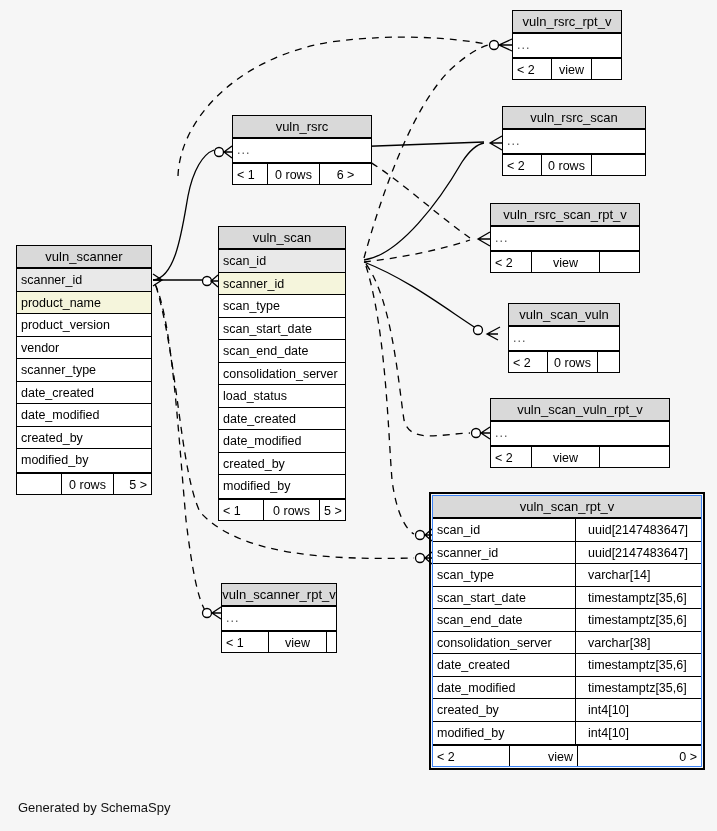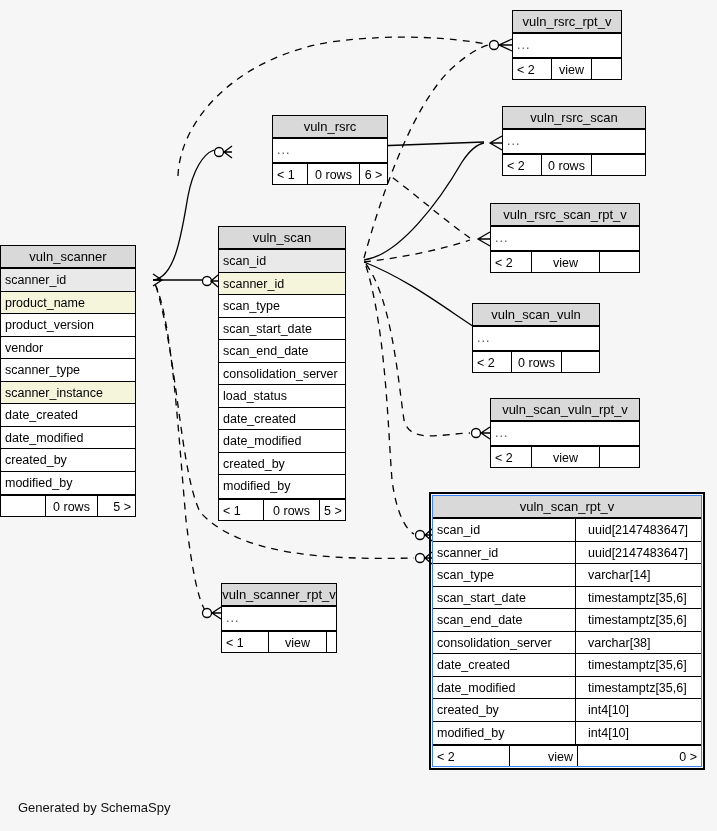--- a/index.html
+++ b/index.html
@@ -222,7 +222,7 @@
     </div>
   </div>
 
-  <div class="table-node" id="node-vuln_rsrc" style="left: 232px; top: 115px; width: 116px; margin-left: 40px;">
+  <div class="table-node" id="node-vuln_rsrc" style="left: 232px; top: 115px; width: 140px;">
     <div class="tbl-title">vuln_rsrc</div>
     <div class="tbl-rows">
       <div class="row ellipsis">

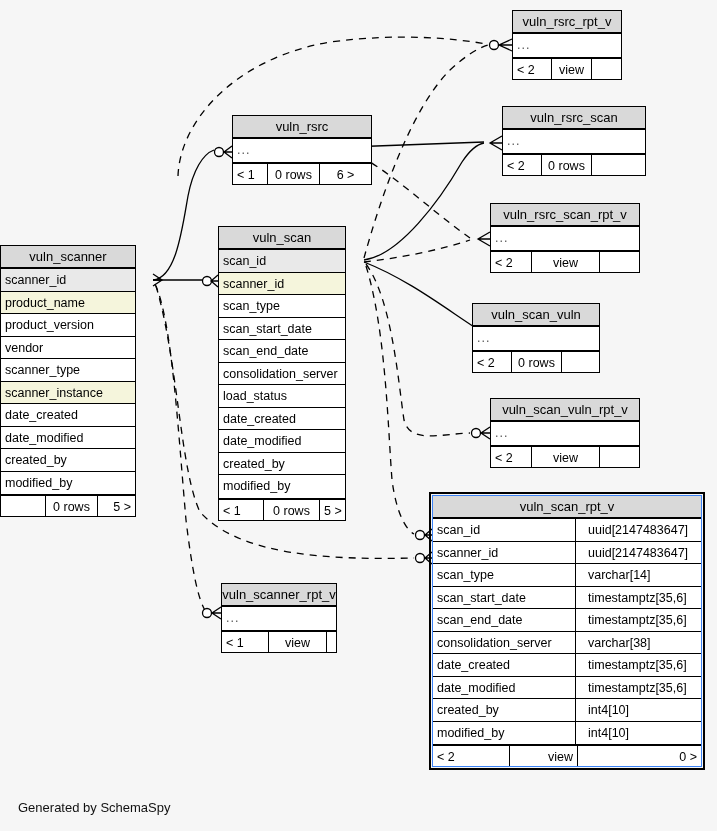--- a/index.html
+++ b/index.html
@@ -278,7 +278,7 @@
     </div>
   </div>
 
-  <div class="table-node" id="node-vuln_scanner" style="left: 0; top: 245px; width: 136px;">
+  <div class="table-node" id="node-vuln_scanner" style="left: 16px; top: 245px; width: 136px;">
     <div class="tbl-title">vuln_scanner</div>
     <div class="tbl-rows">
       <div class="row pk">

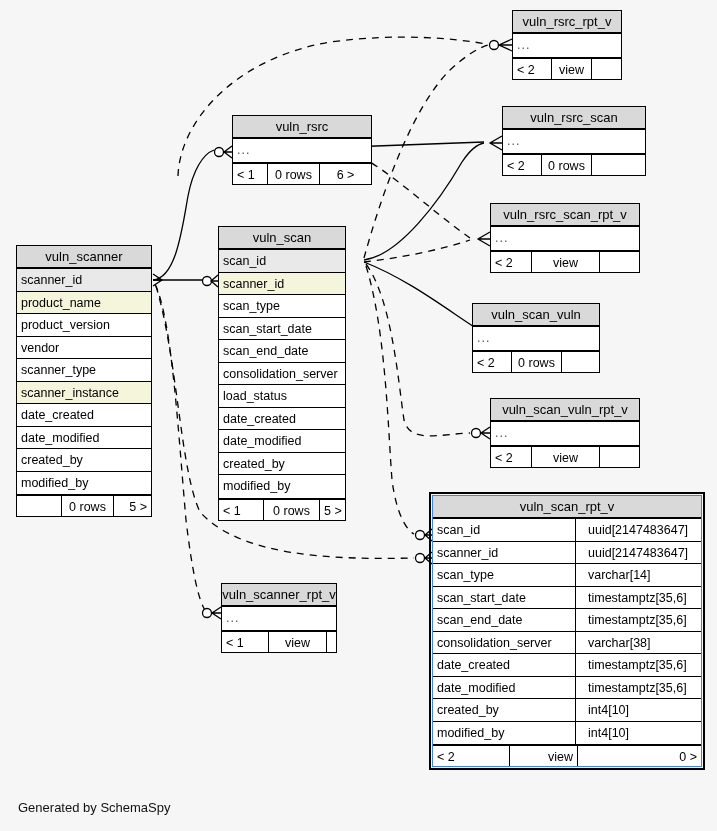--- a/index.html
+++ b/index.html
@@ -250,7 +250,7 @@
     </div>
   </div>
 
-  <div class="table-node" id="node-vuln_scan_vuln" style="left: 472px; top: 303px; width: 128px;">
+  <div class="table-node" id="node-vuln_scan_vuln" style="left: 508px; top: 303px; width: 112px;">
     <div class="tbl-title">vuln_scan_vuln</div>
     <div class="tbl-rows">
       <div class="row ellipsis">

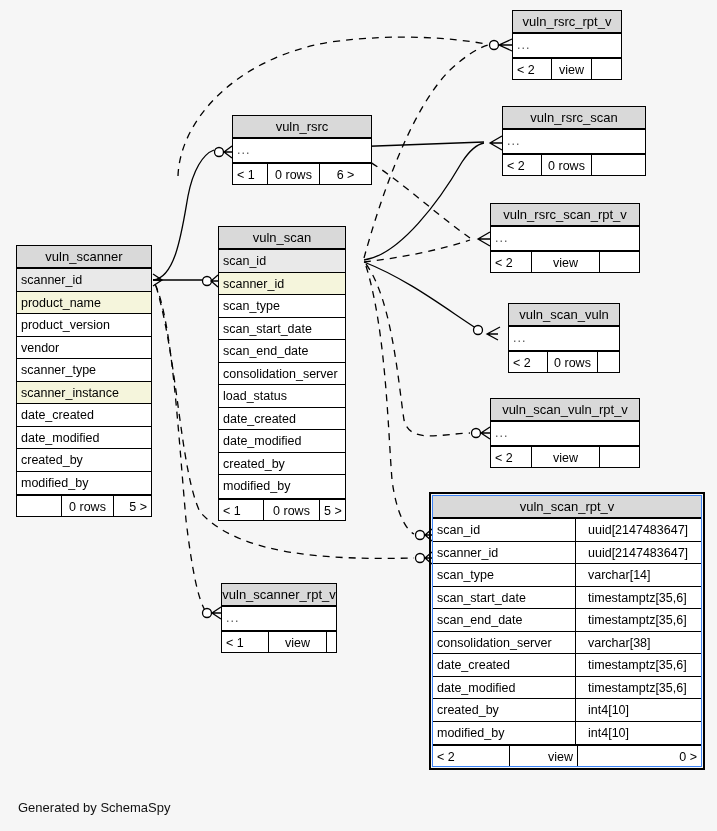--- a/index.html
+++ b/index.html
@@ -296,9 +296,6 @@
       <div class="row">
           <span class="colname">scanner_type</span>
         </div>
-      <div class="row fk">
-          <span class="colname">scanner_instance</span>
-        </div>
       <div class="row">
           <span class="colname">date_created</span>
         </div>

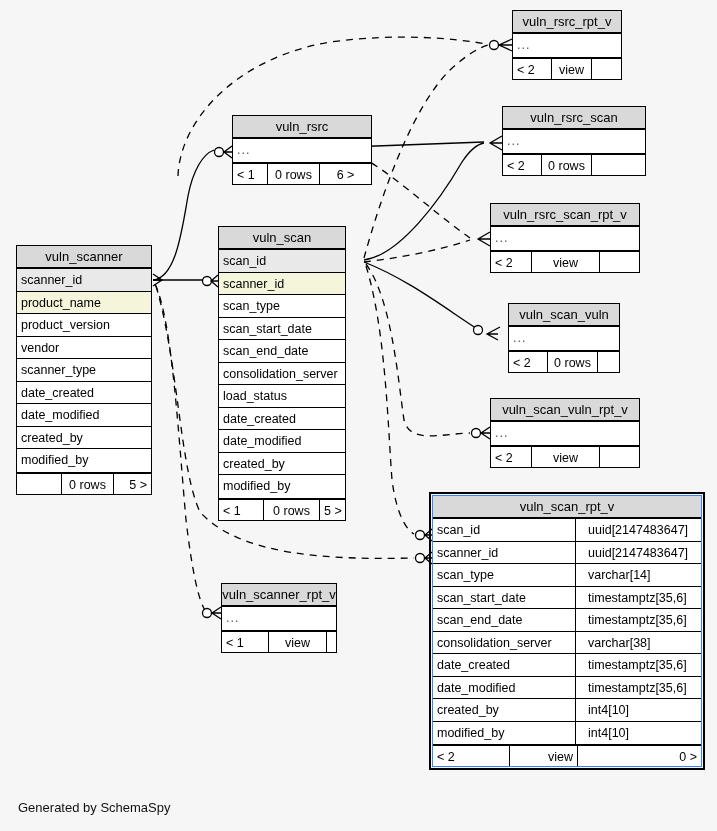--- a/index.html
+++ b/index.html
@@ -264,7 +264,7 @@
     </div>
   </div>
 
-  <div class="table-node" id="node-vuln_scan_vuln_rpt_v" style="left: 490px; top: 398px; width: 150px;">
+  <div class="table-node" id="node-vuln_scan_vuln_rpt_v" style="left: 490px; top: 398px; width: 180px;">
     <div class="tbl-title">vuln_scan_vuln_rpt_v</div>
     <div class="tbl-rows">
       <div class="row ellipsis">

